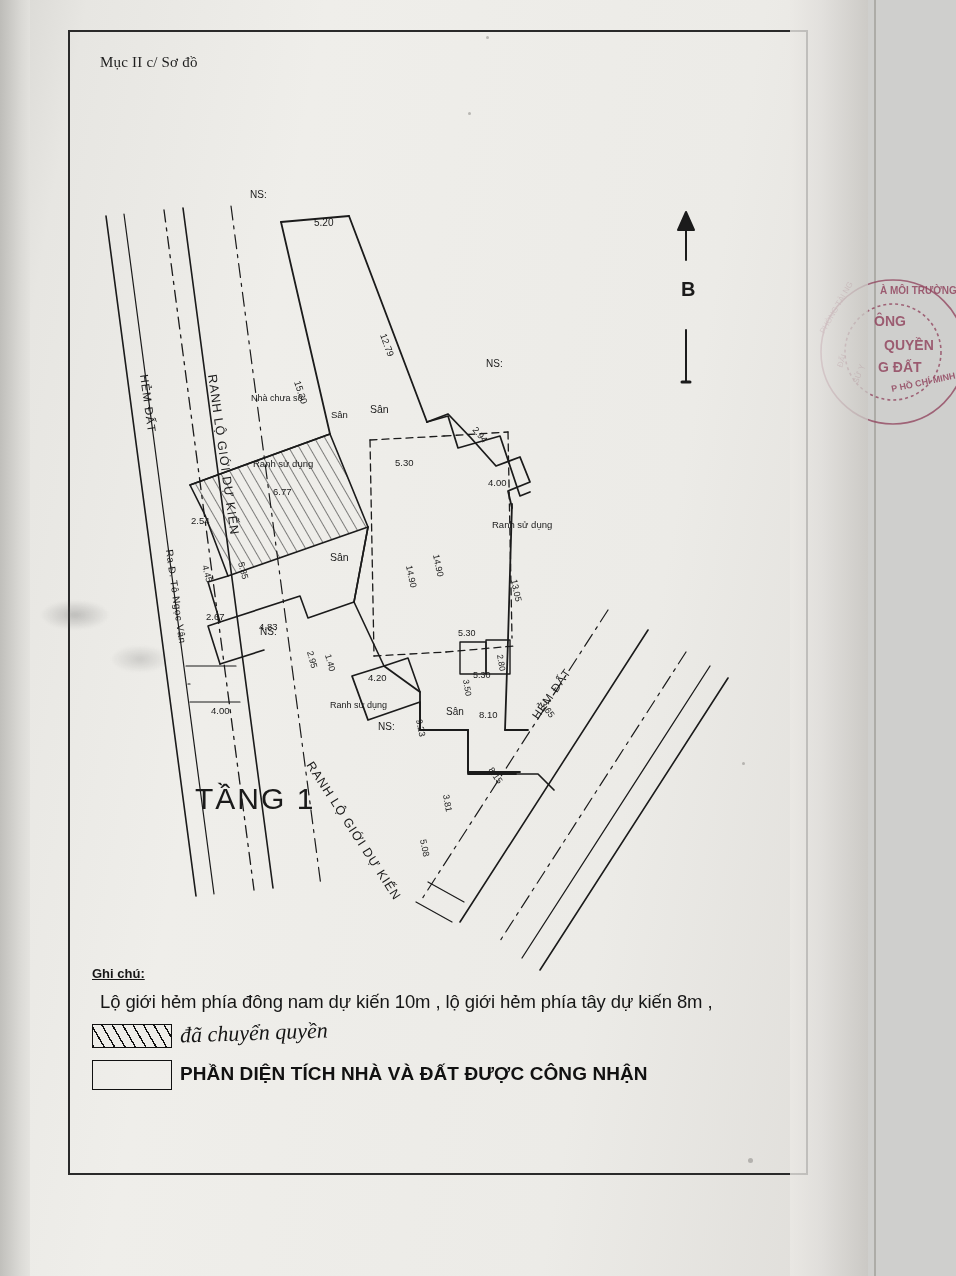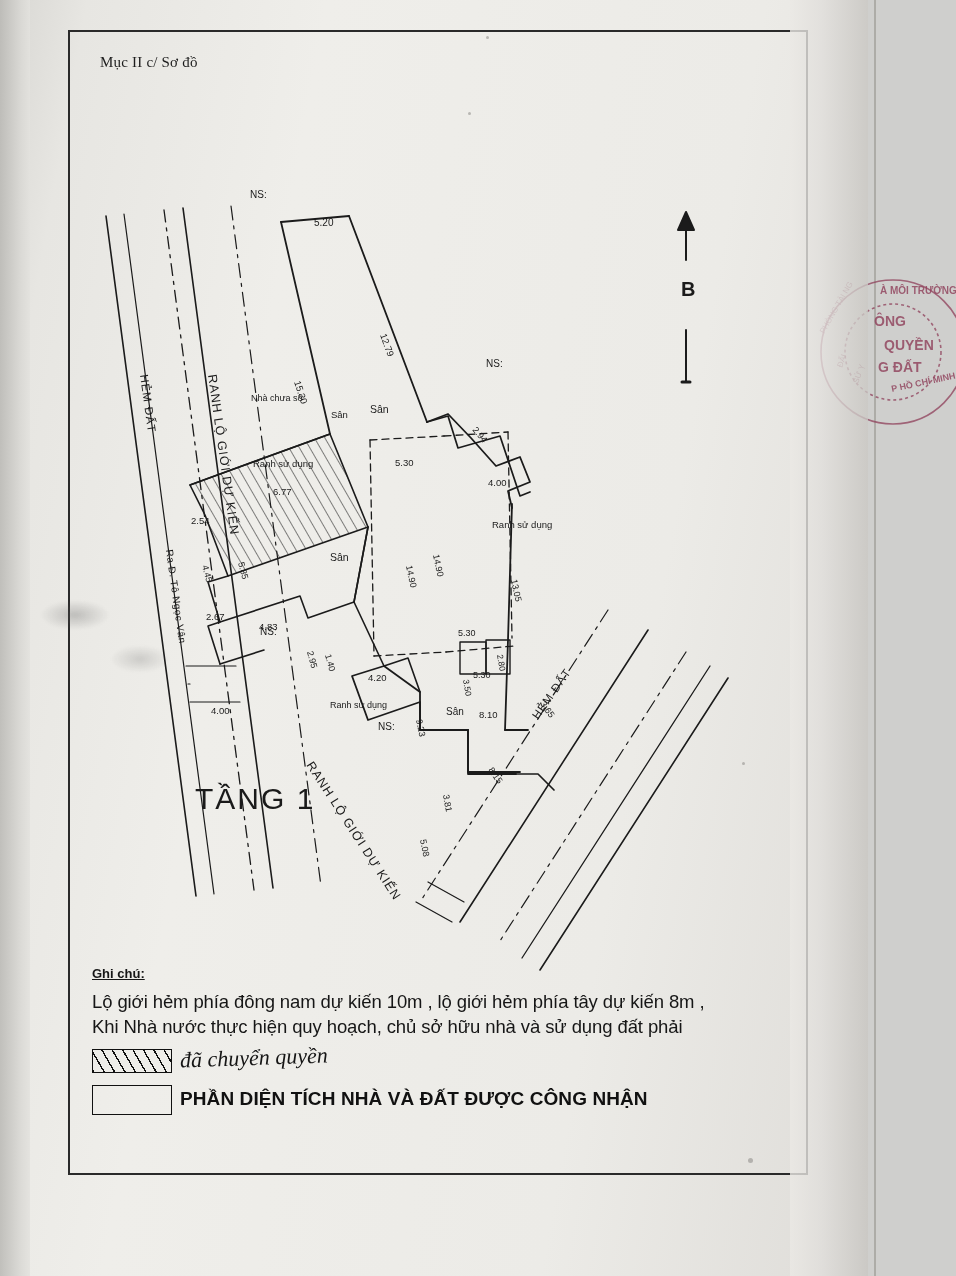--- a/index.html
+++ b/index.html
@@ -53,7 +53,7 @@
     margin-bottom:8px;
   }
   .notes p{
-    margin:0;font-size:18.5px;line-height:25px;letter-spacing:-.1px;
+    margin:8px;font-size:18.5px;line-height:25px;letter-spacing:-.1px;
   }
   .legend-row{position:relative;height:30px;margin-top:8px;}
   .hatch-box{

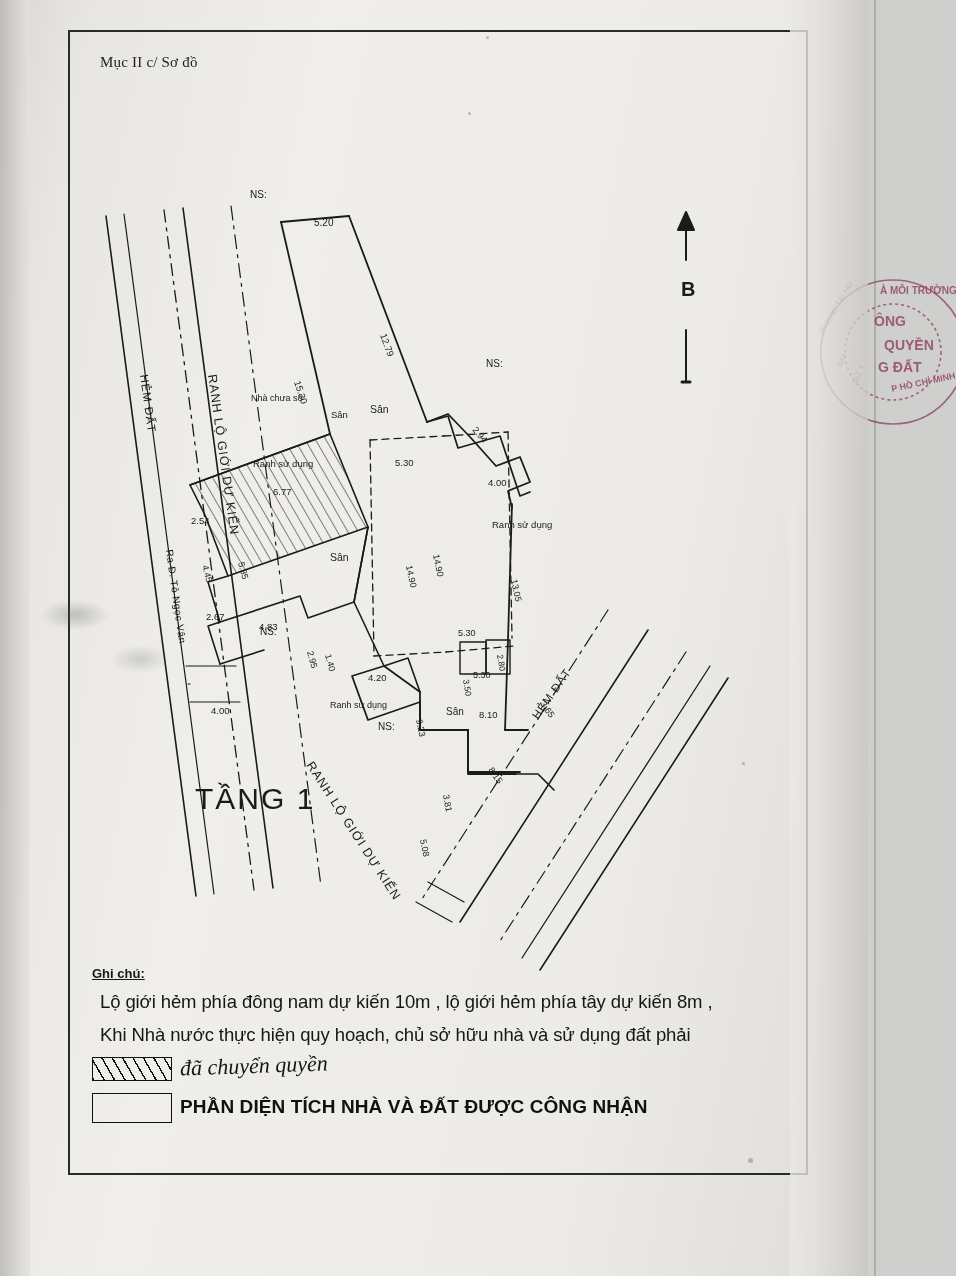--- a/index.html
+++ b/index.html
@@ -357,7 +357,6 @@
   <div class="notes">
     <div class="ghi">Ghi chú:</div>
     <p>Lộ giới hẻm phía đông nam dự kiến 10m , lộ giới hẻm phía tây dự kiến 8m ,</p>
-    <p>Khi Nhà nước thực hiện quy hoạch, chủ sở hữu nhà và sử dụng đất phải</p>
 
     <div class="legend-row">
       <div class="hatch-box"></div>

